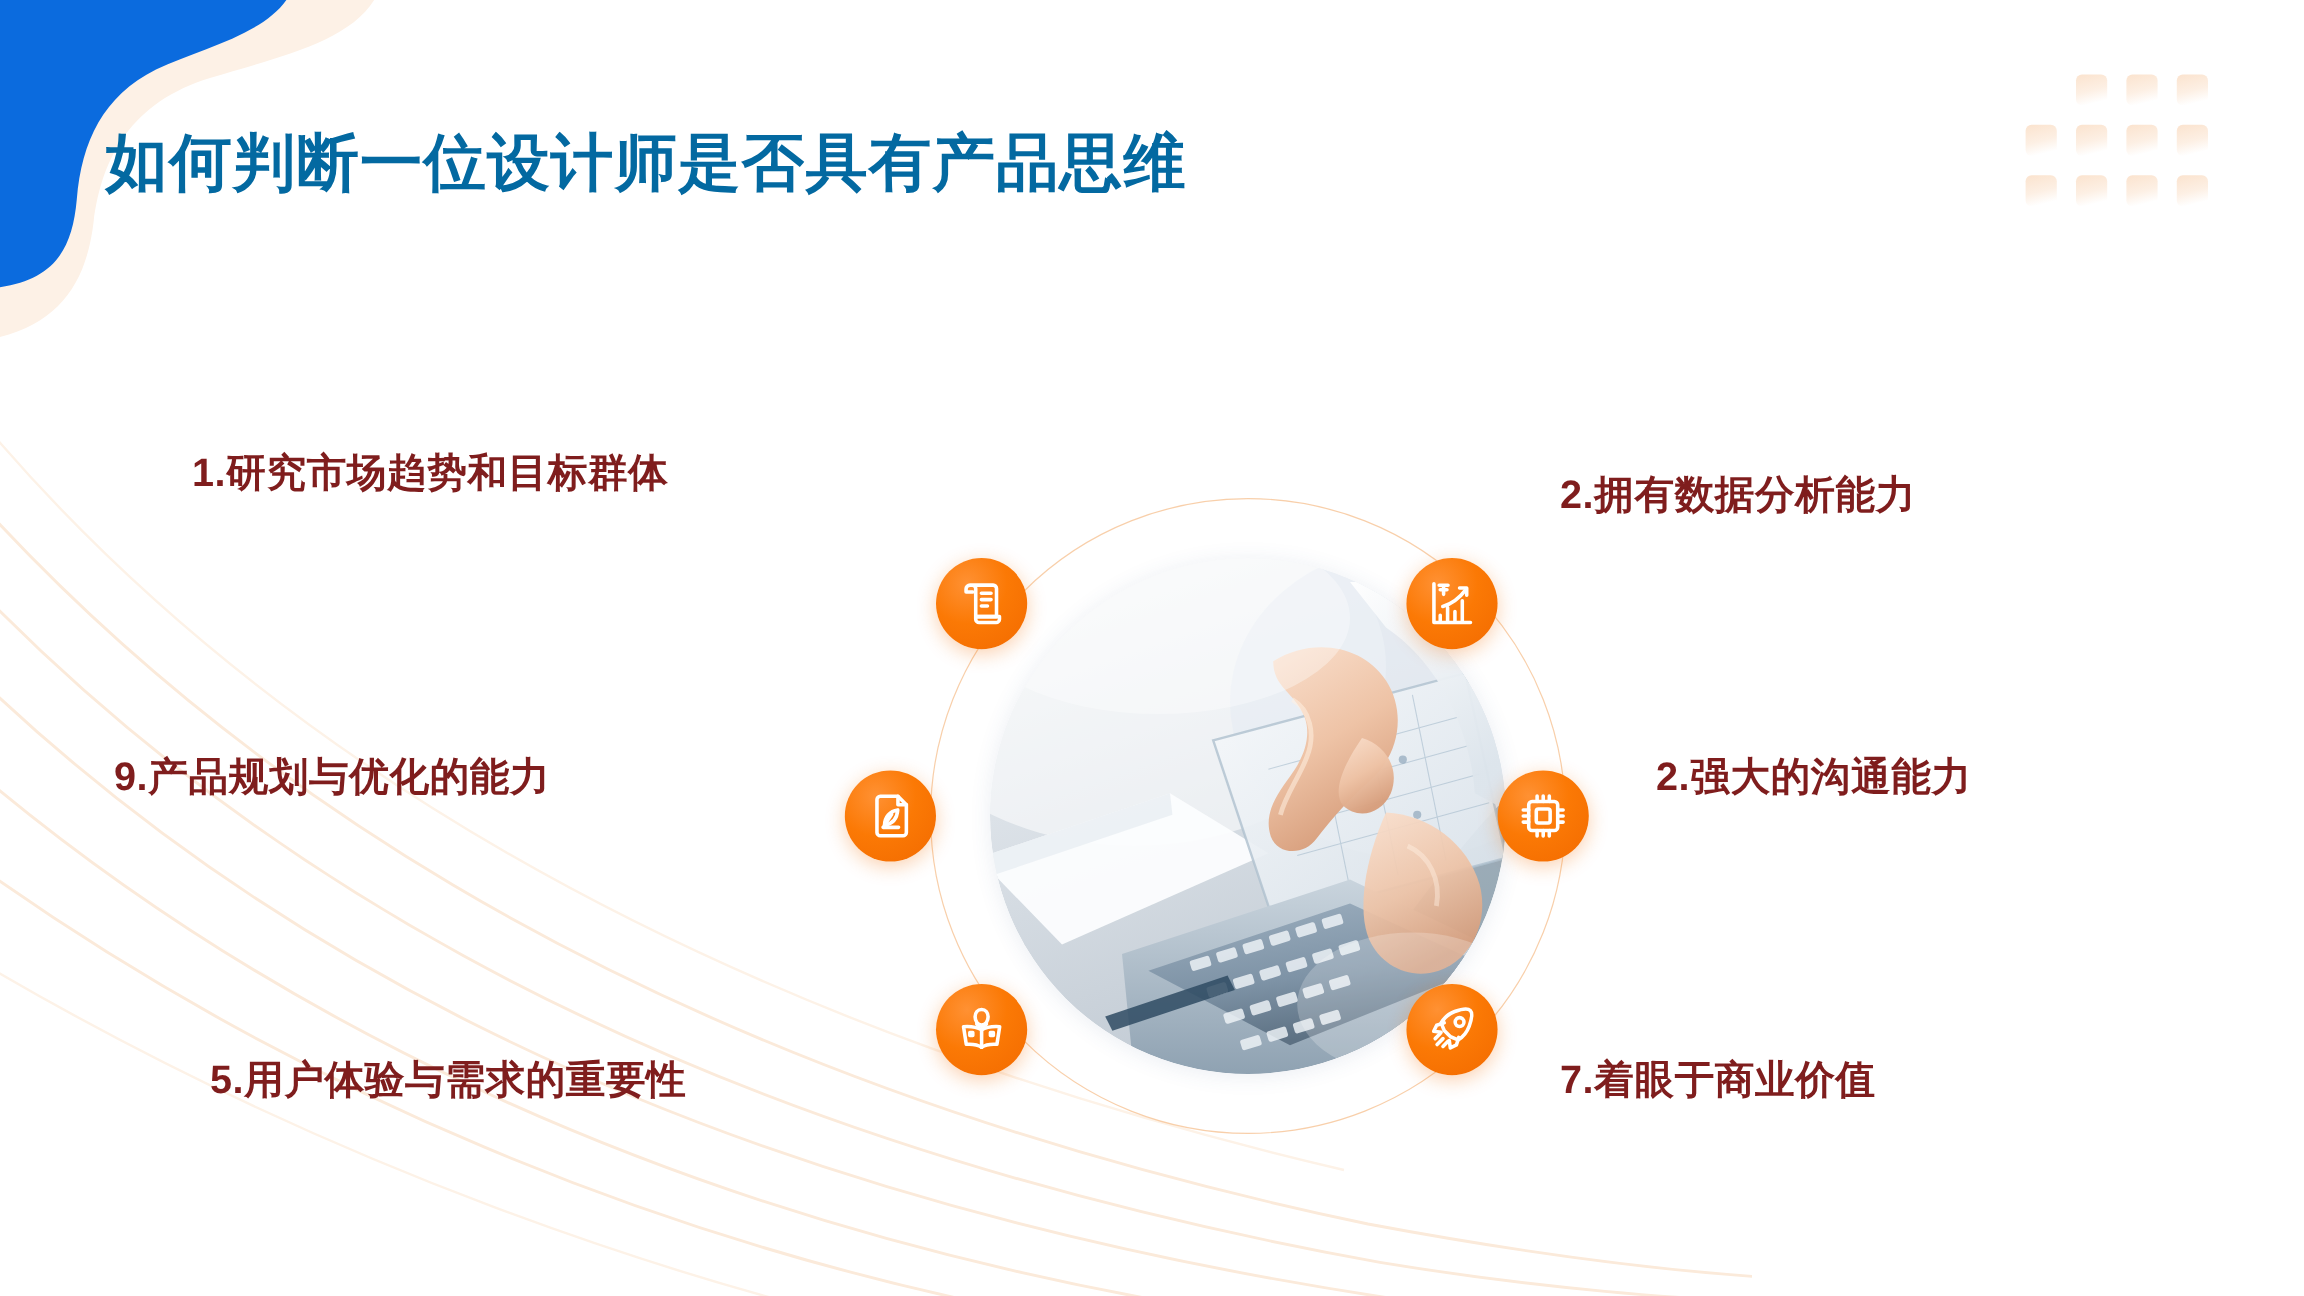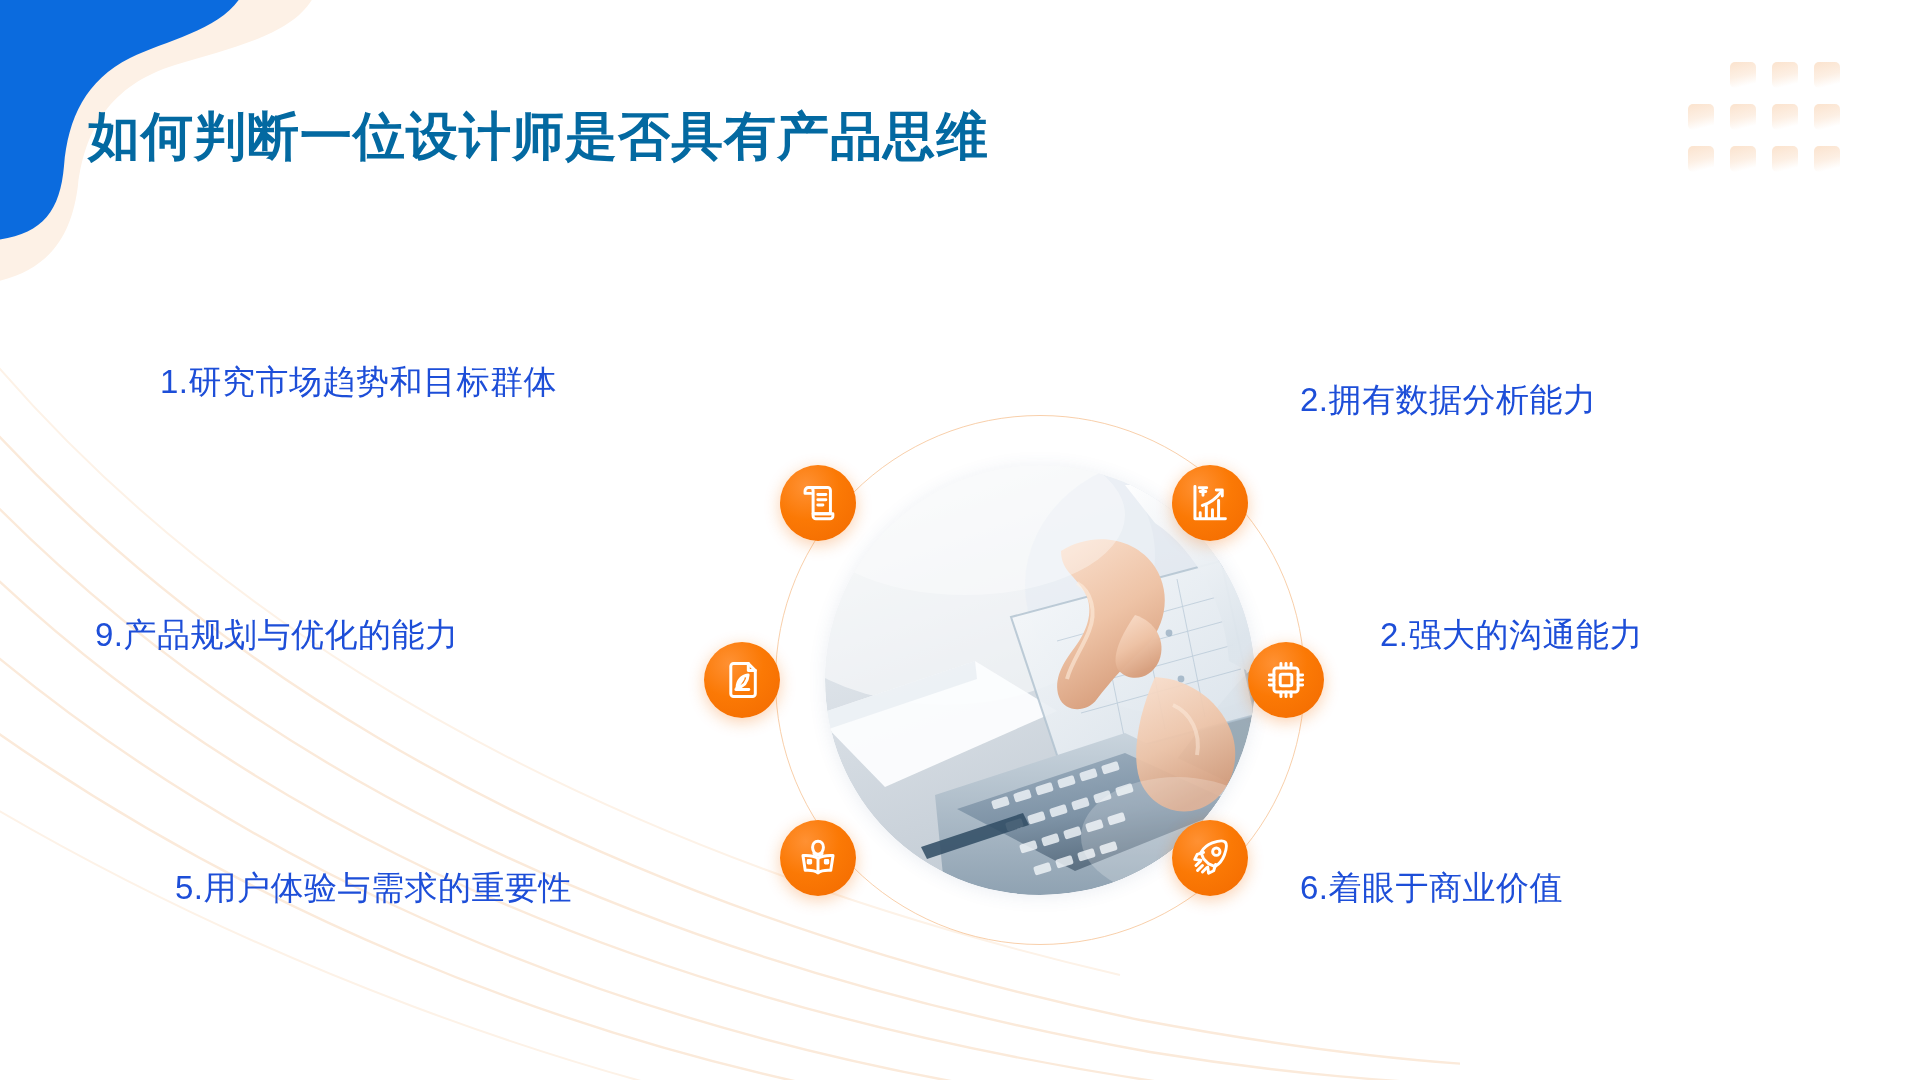--- a/index.html
+++ b/index.html
@@ -65,8 +65,8 @@
 
   
   .label{
-    position:absolute; font-size:33px; font-weight:normal;
-    color:#1d4ed8; white-space:nowrap; letter-spacing:.5px;
+    position:absolute; font-size:33px; font-weight:bold;
+    color:#7f1d1d; white-space:nowrap; letter-spacing:.5px;margin-top:12px;
   }
   #label-1{ left:160px;  top:360px; }
   #label-2{ left:1300px; top:378px; }

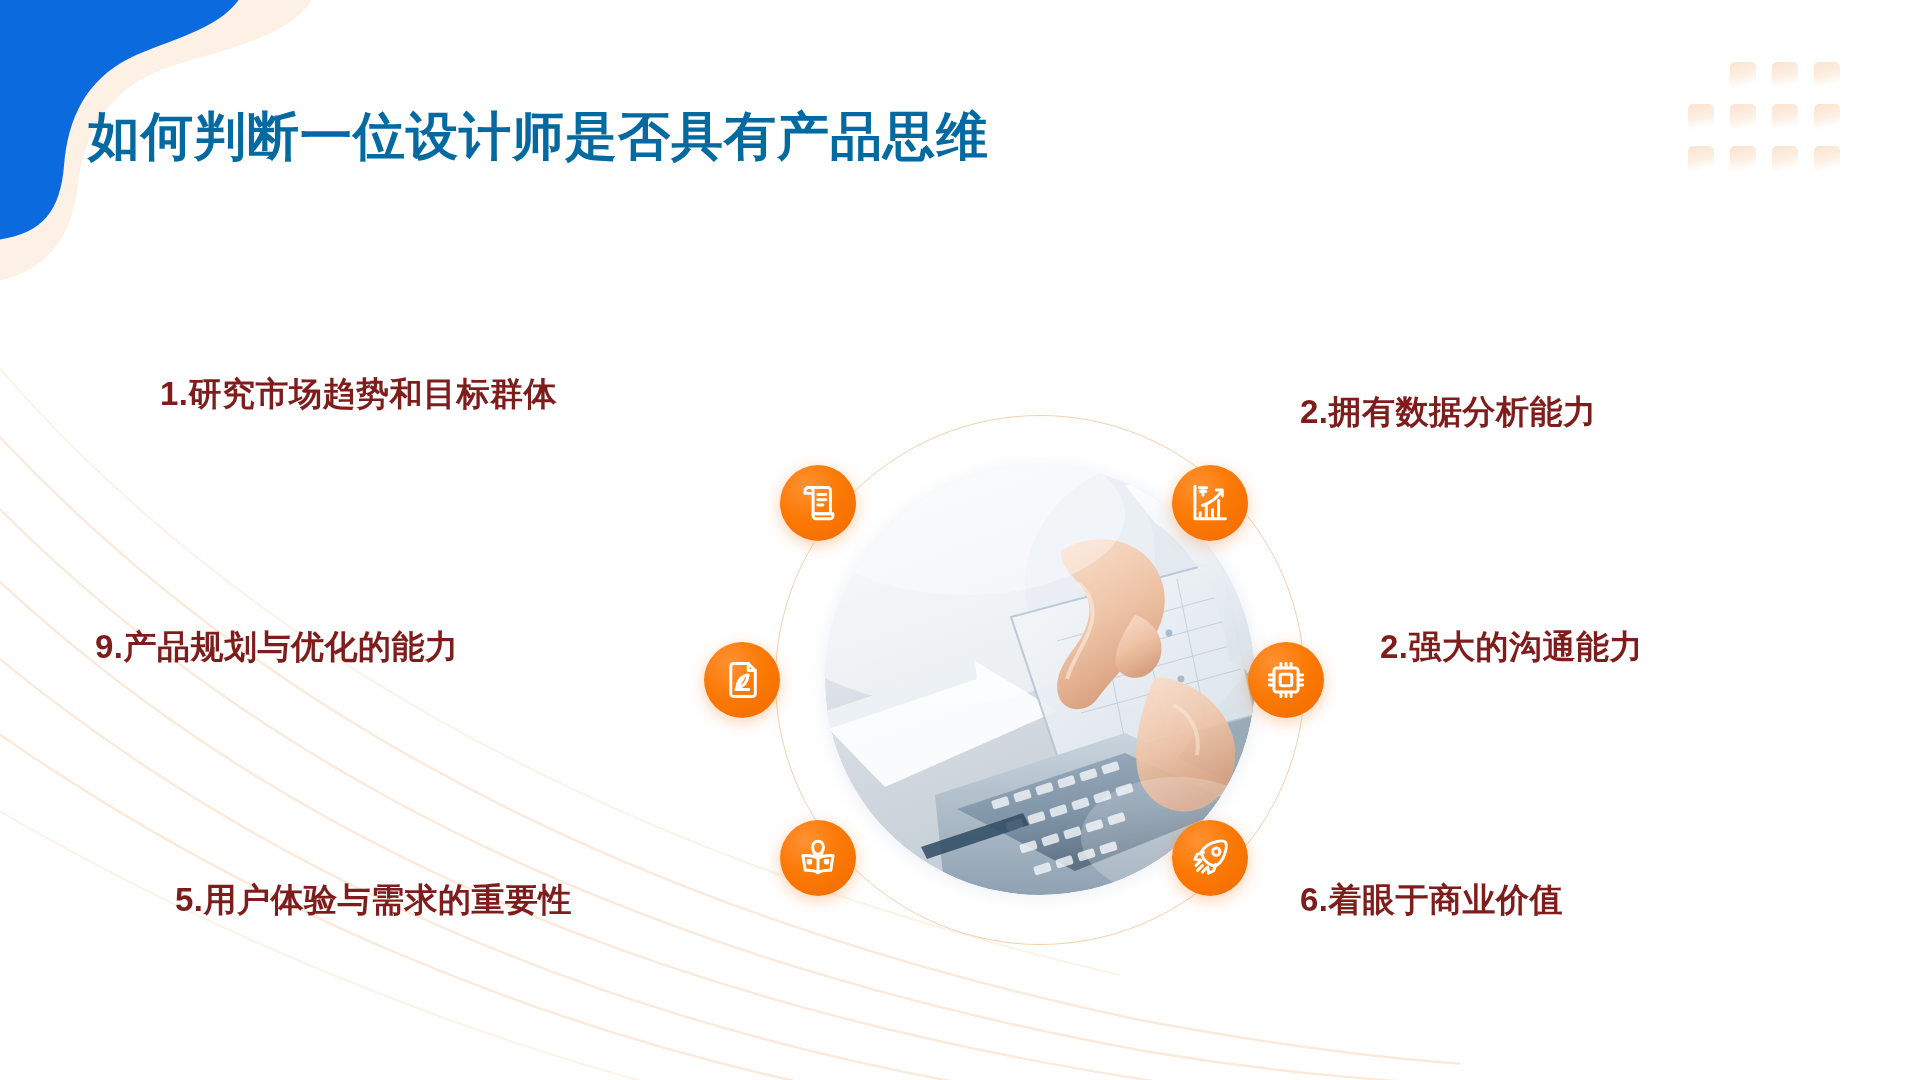--- a/index.html
+++ b/index.html
@@ -324,7 +324,7 @@
   <div class="label" id="label-3">9.产品规划与优化的能力</div>
   <div class="label" id="label-4">2.强大的沟通能力</div>
   <div class="label" id="label-5">5.用户体验与需求的重要性</div>
-  <div class="label" id="label-6">6.着眼于商业价值</div>
+  <div class="label" id="label-6">7.着眼于商业价值</div>
 
 </div>
 

